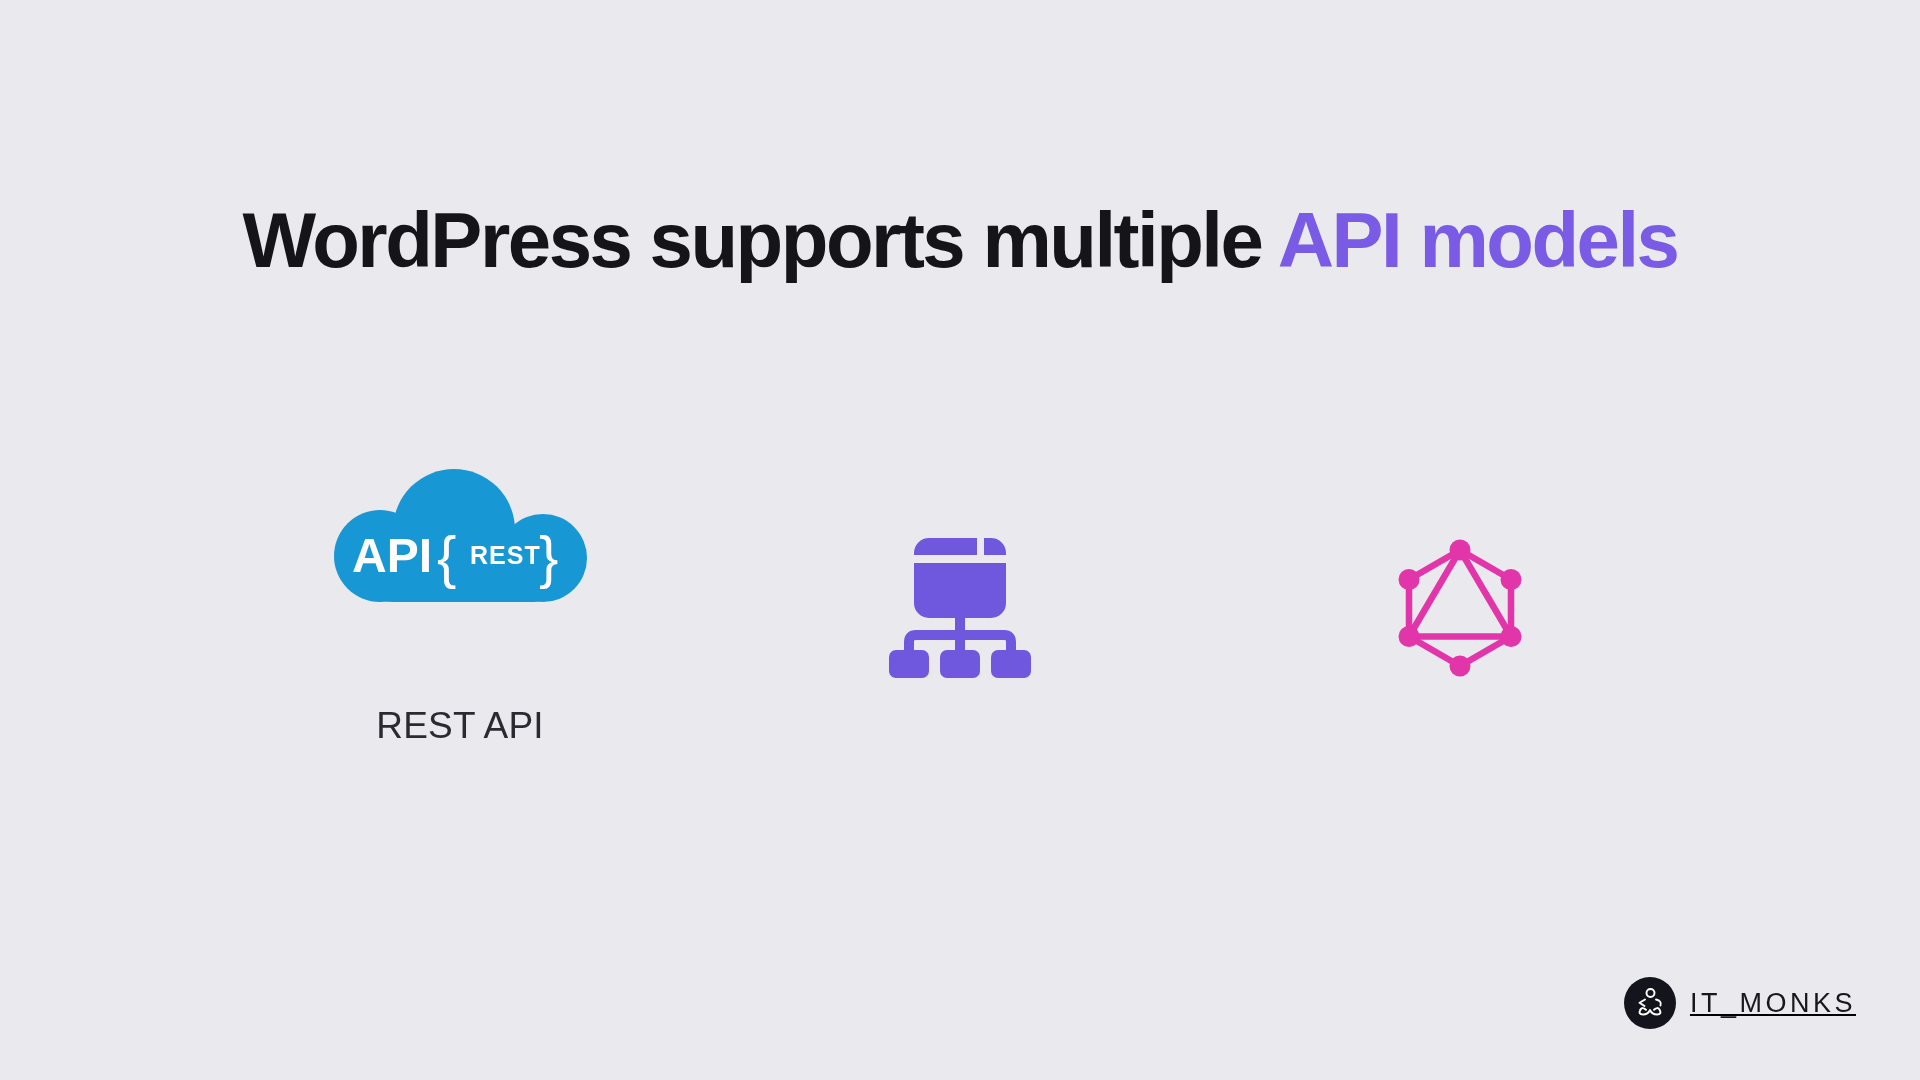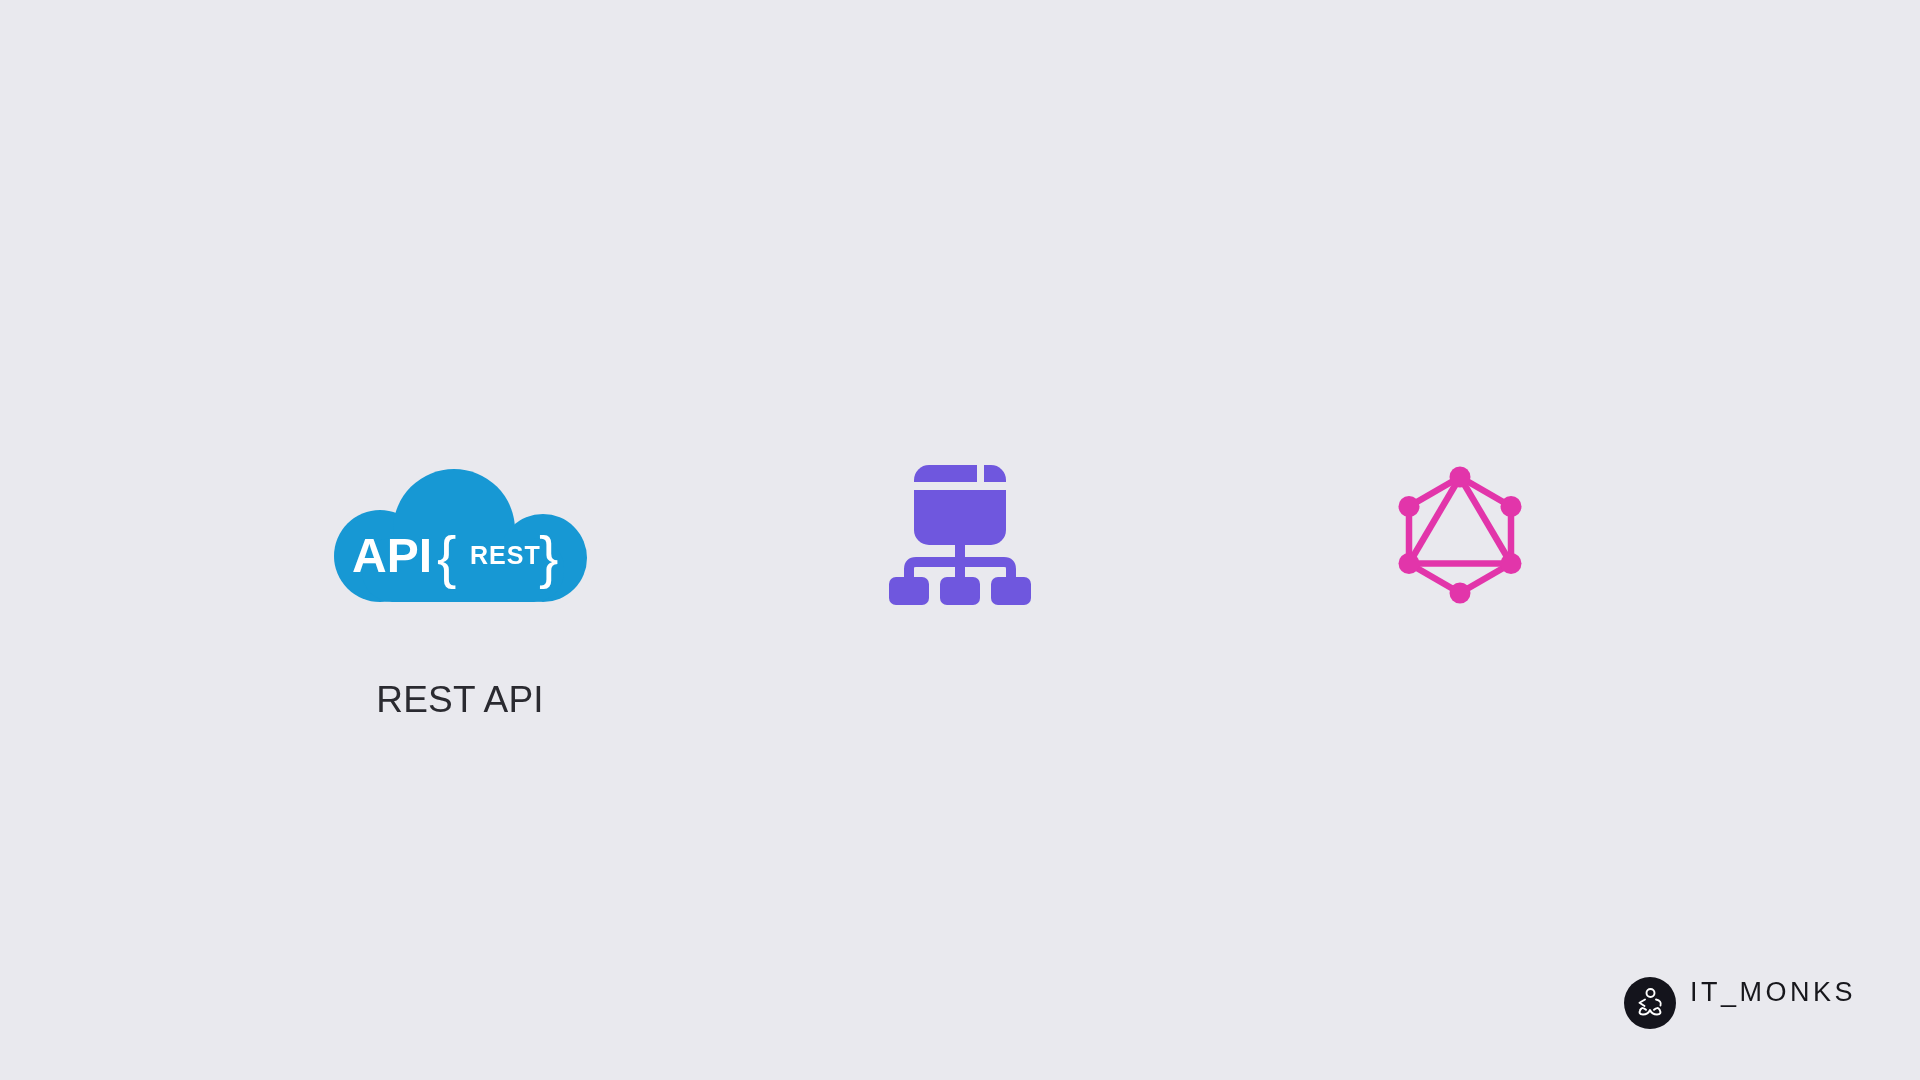--- a/index.html
+++ b/index.html
@@ -94,6 +94,7 @@
 
 <div class="stage">
 
+  <h1 class="title"><span>WordPress supports multiple </span><span class="accent">API models</span></h1>
 
   <div class="row">
 

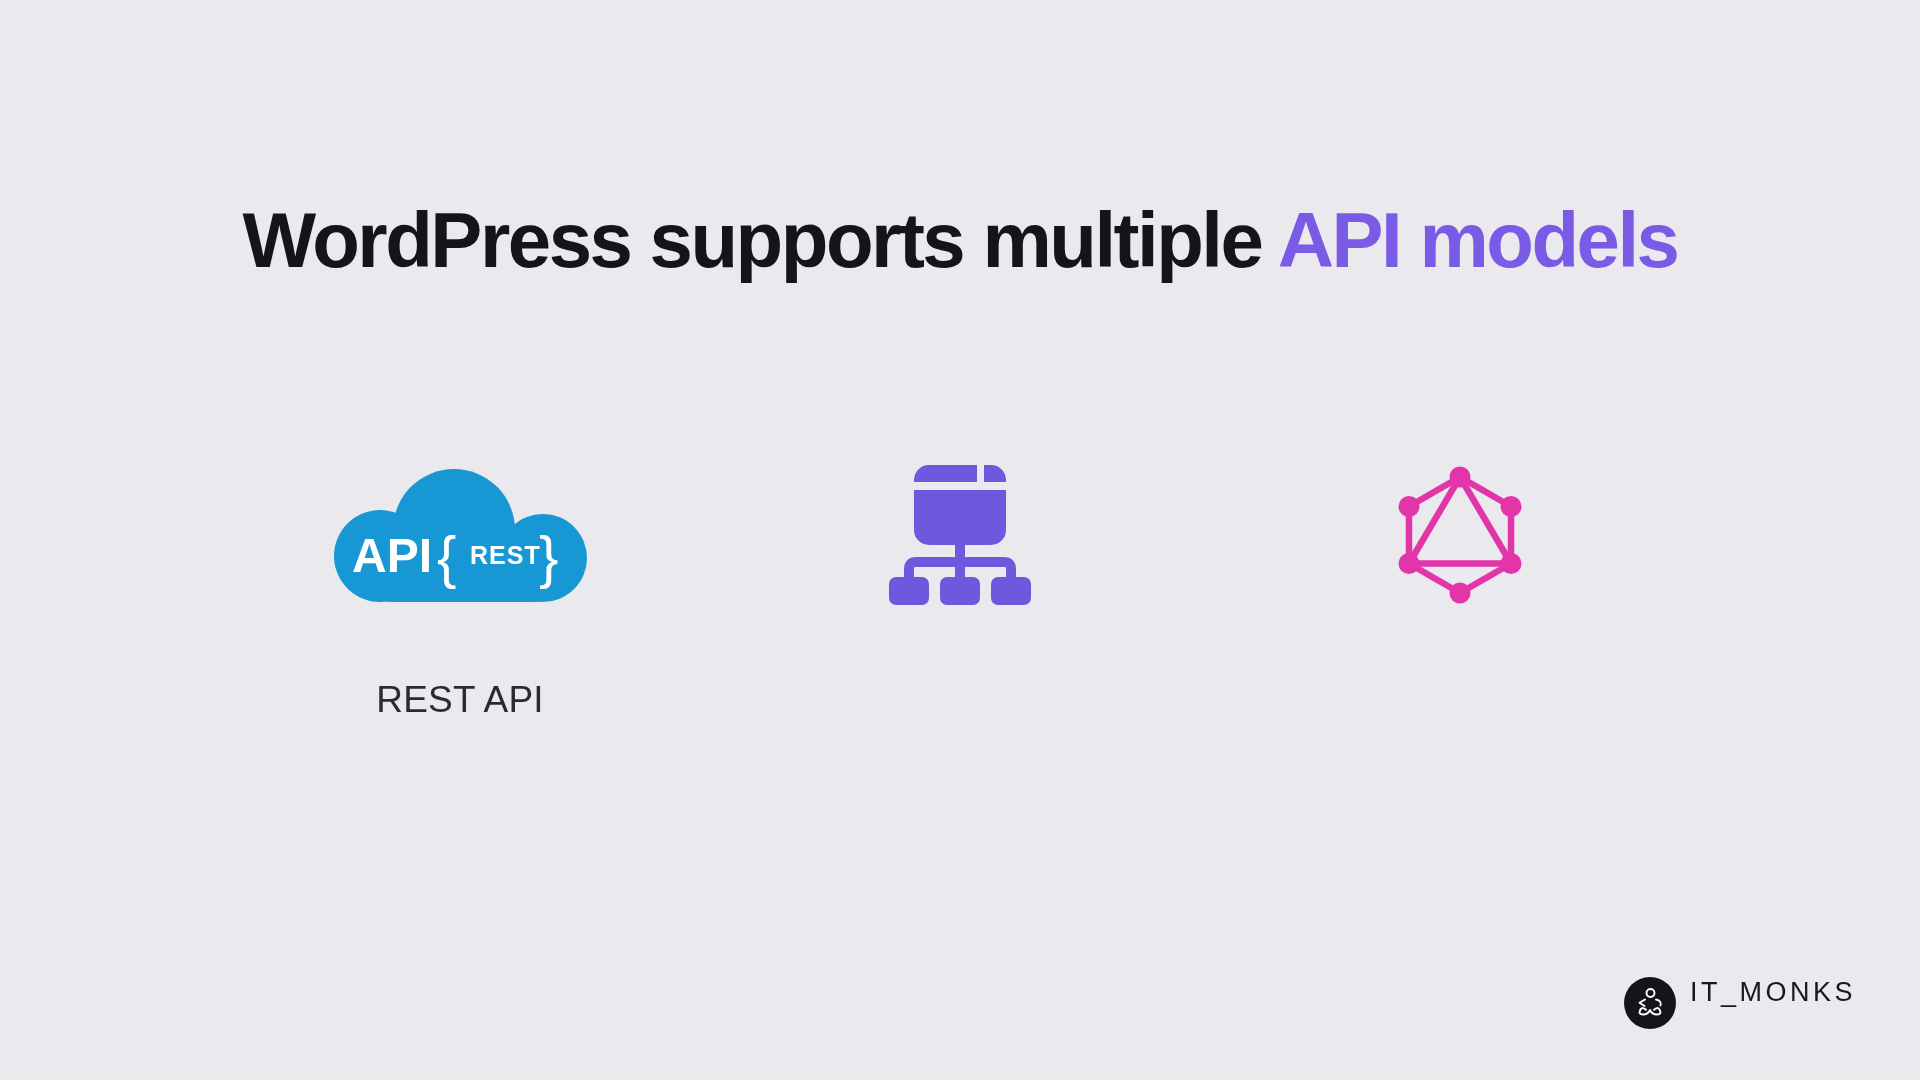--- a/index.html
+++ b/index.html
@@ -41,6 +41,7 @@
     position:absolute;
     top:465px;left:210px;width:1500px;
     display:flex;
+    align-items:center;
   }
   .col{
     width:500px;

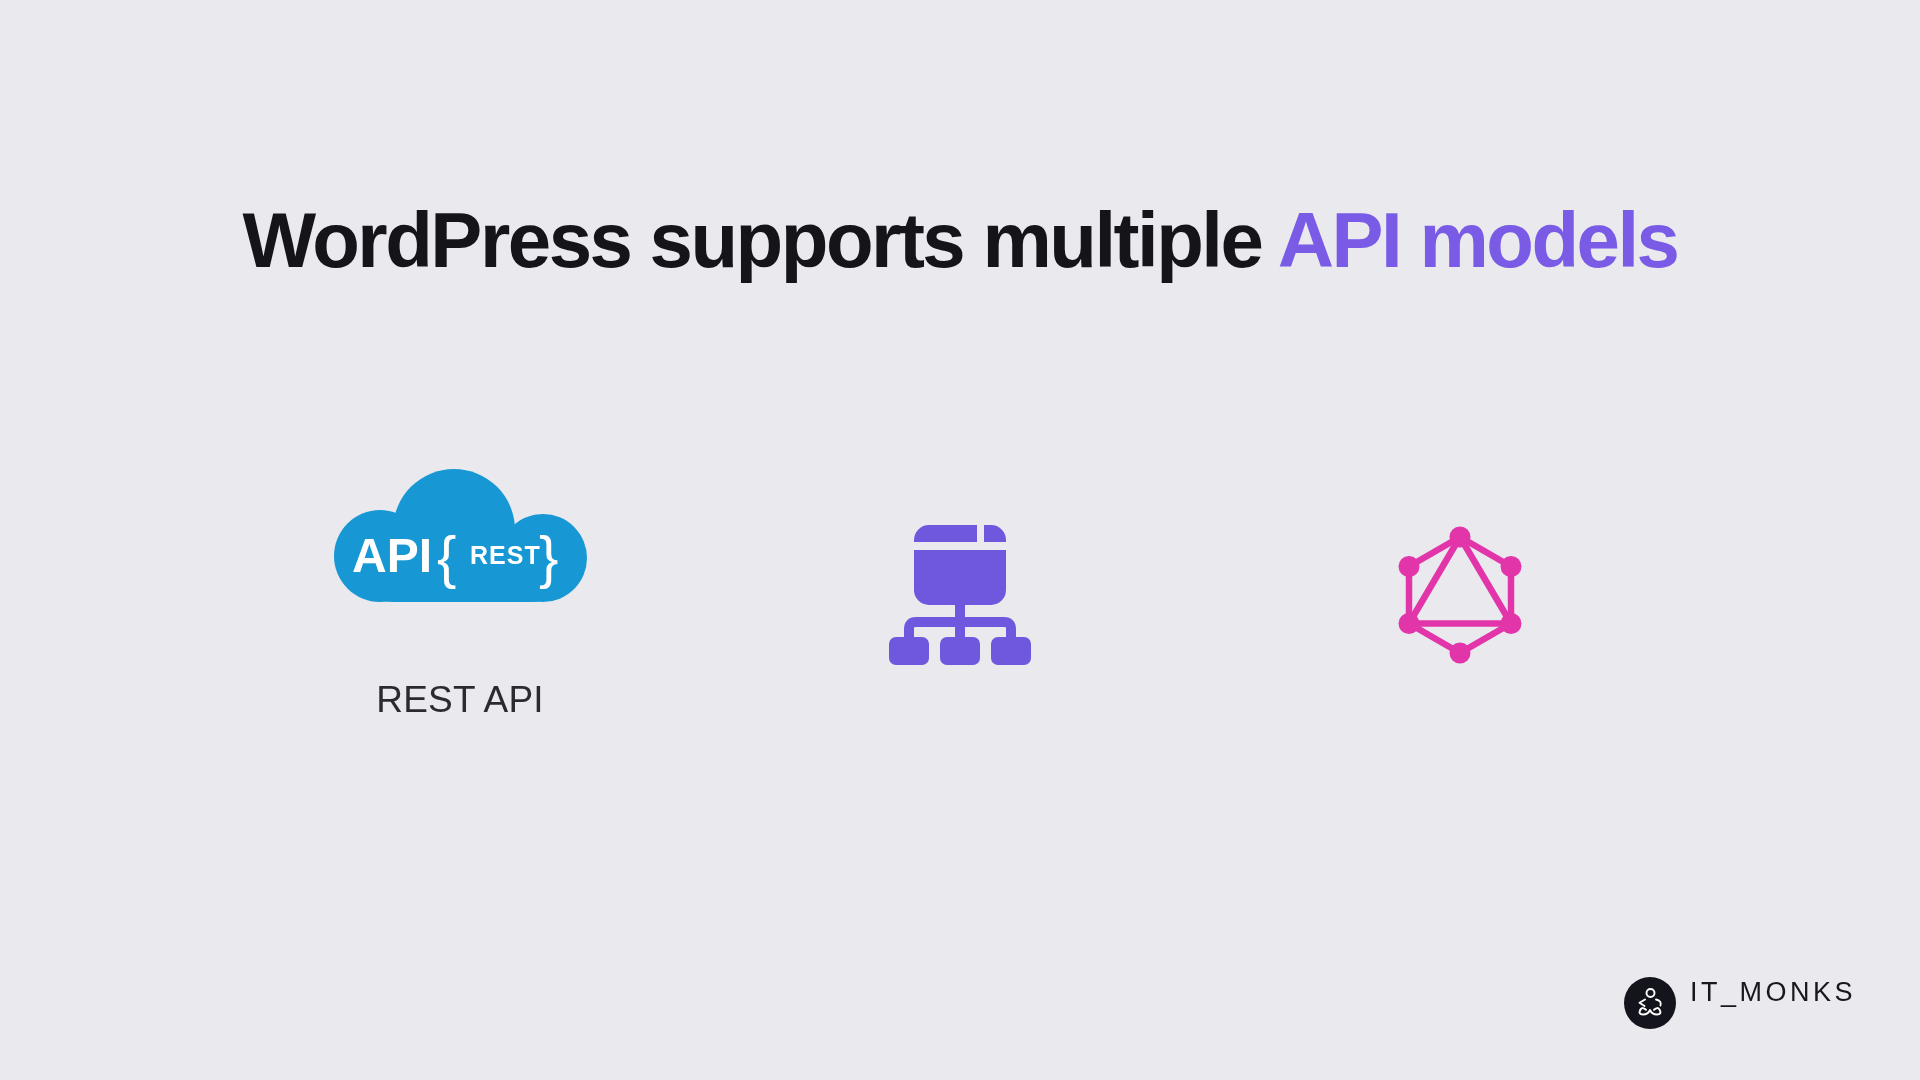--- a/index.html
+++ b/index.html
@@ -52,7 +52,7 @@
     display:flex;align-items:center;justify-content:center;
   }
   .caption{
-    margin-top:70px;
+    margin-top:96px;
     font-size:37px;
     line-height:50px;
     text-align:center;

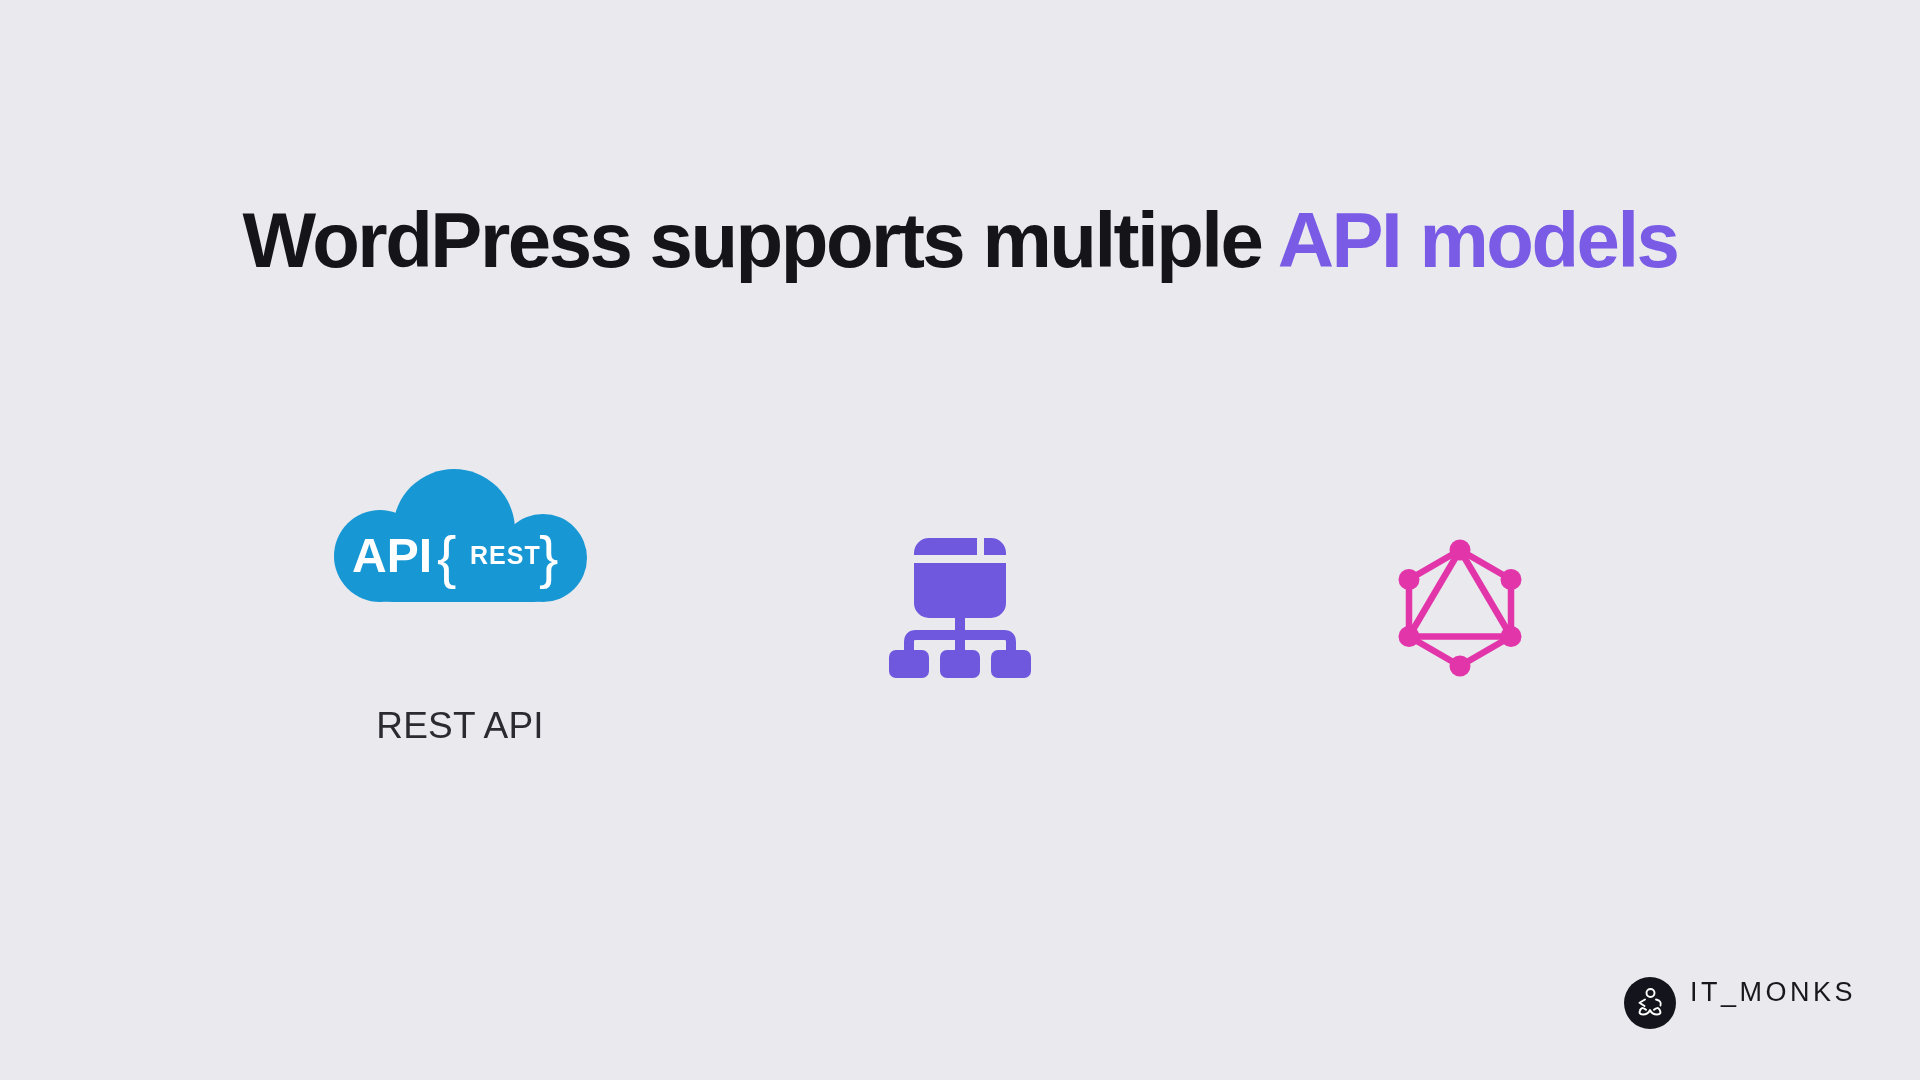--- a/index.html
+++ b/index.html
@@ -80,7 +80,7 @@
   .brand{
     position:absolute;
     top:977px;right:64px;
-    display:flex;align-items:flex-start;gap:14px;
+    display:flex;align-items:center;gap:14px;text-decoration:underline;
   }
   .brand-name{
     font-size:27px;

